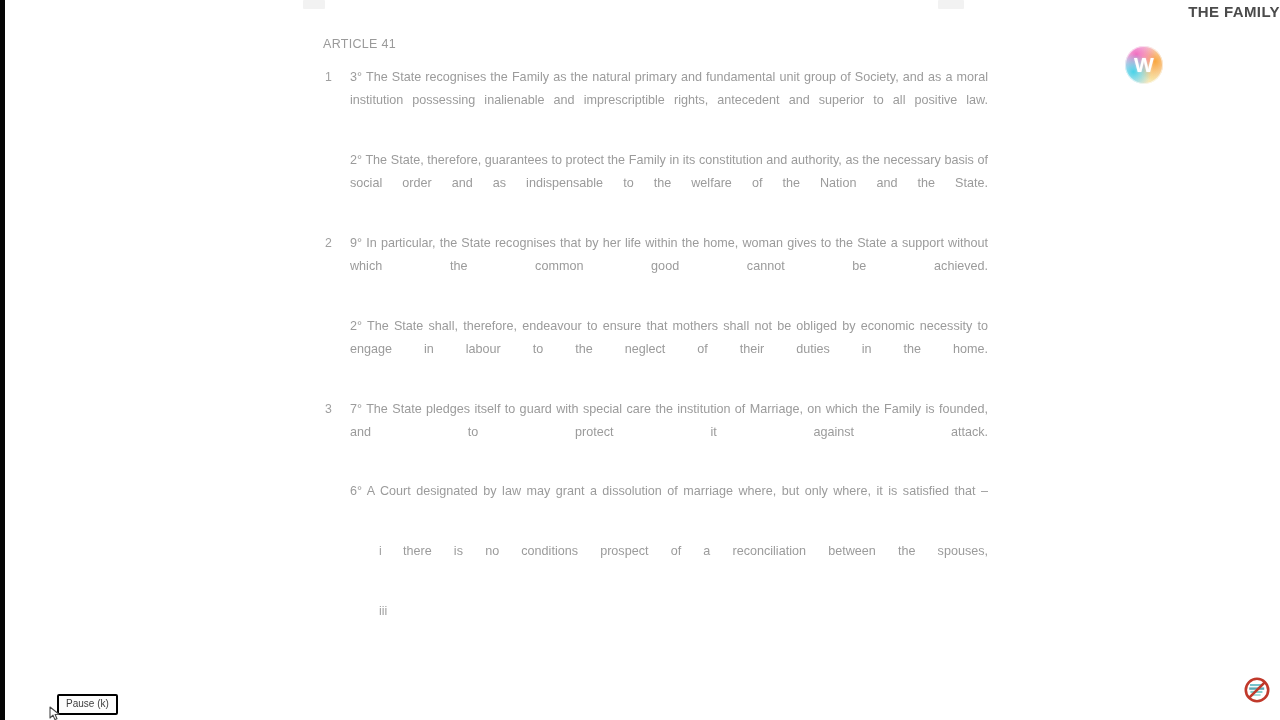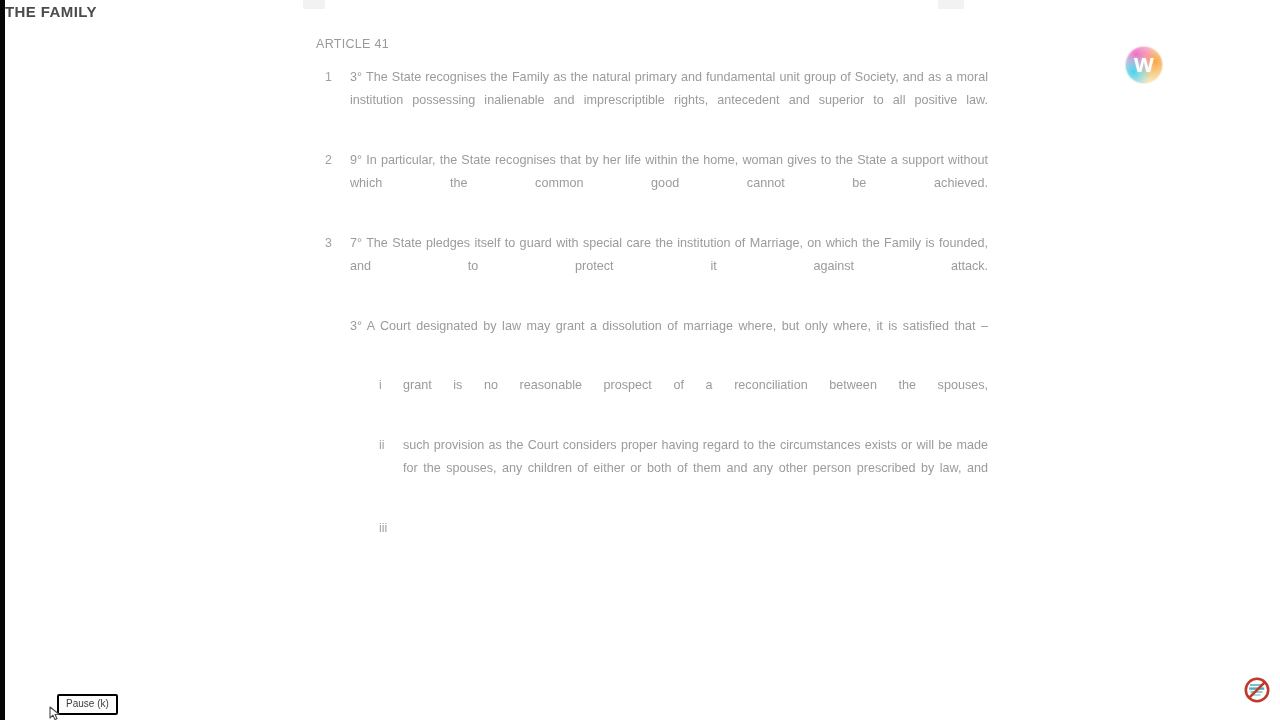--- a/index.html
+++ b/index.html
@@ -45,7 +45,7 @@
   .doc-title {
     position: absolute;
     left: 0; right: 0; top: 3px;
-    text-align: left;
+    text-align: right;
     font-size: 15px;
     font-weight: bold;
     letter-spacing: 0.4px;

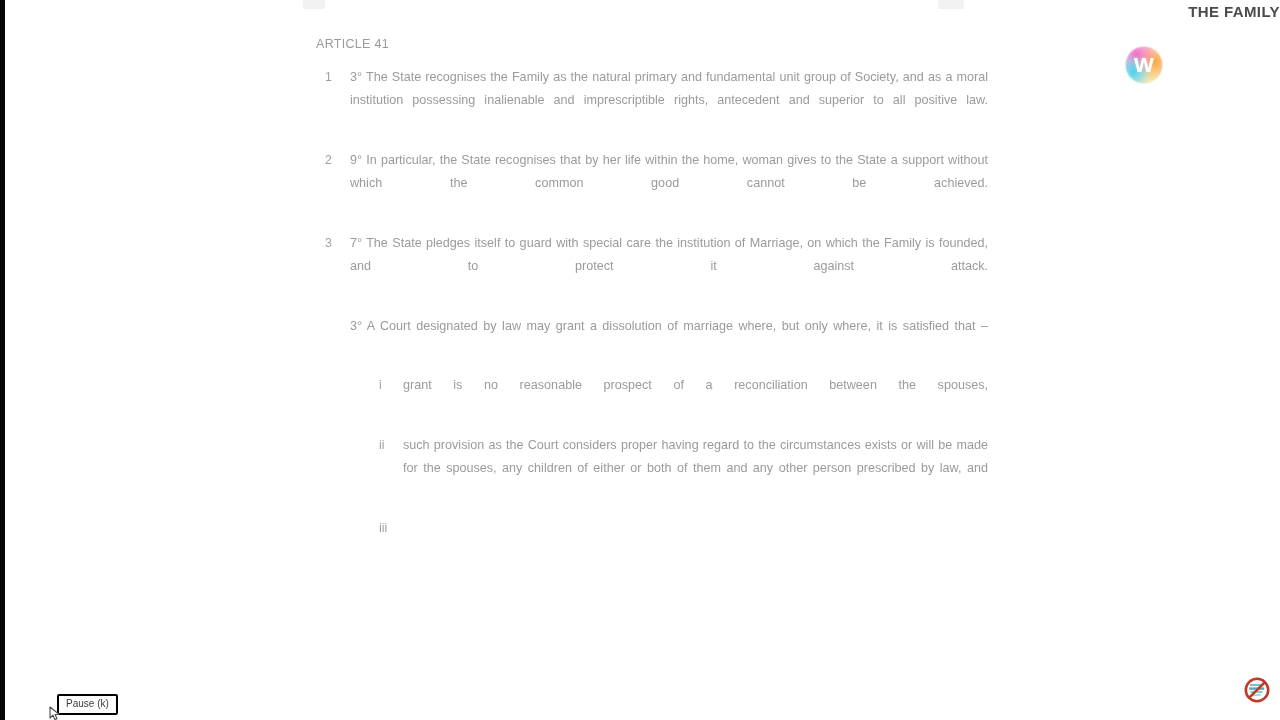--- a/index.html
+++ b/index.html
@@ -54,7 +54,7 @@
 
   .article-label {
     position: absolute;
-    left: 311px;
+    left: 318px;
     top: 37px;
     font-size: 12.5px;
     letter-spacing: 0.3px;

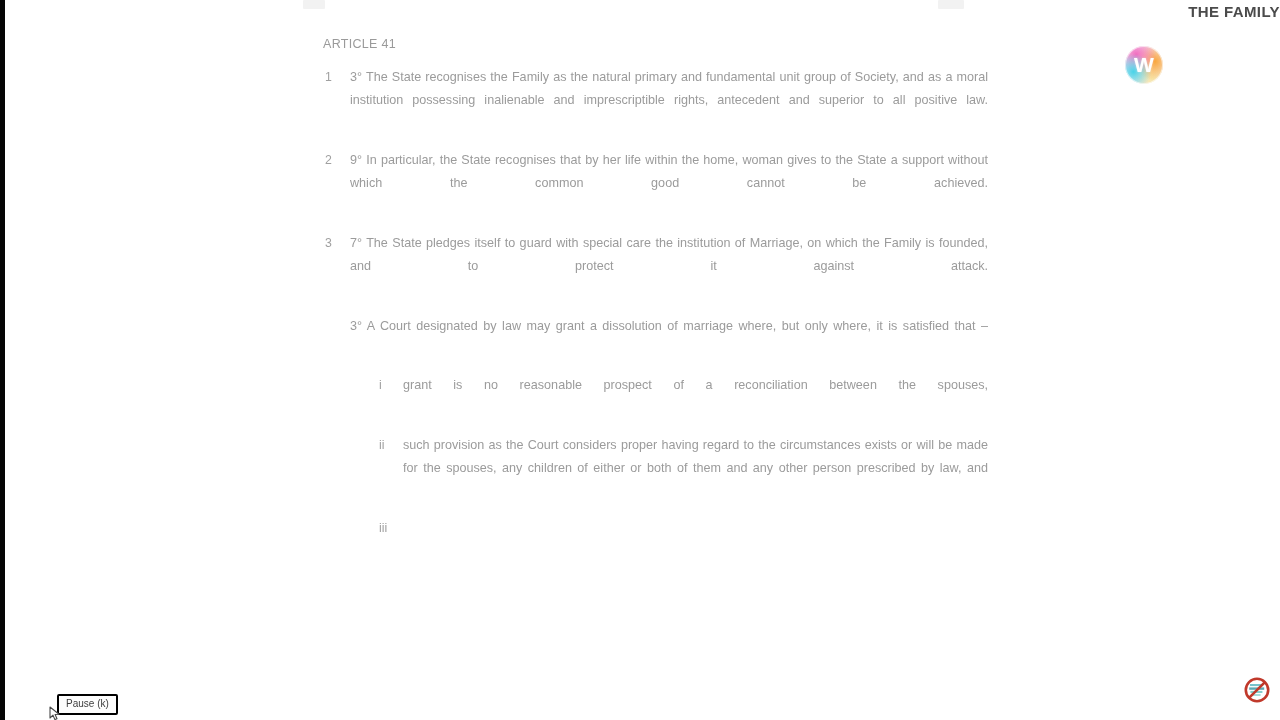--- a/index.html
+++ b/index.html
@@ -197,6 +197,7 @@
       <span class="marginno">1</span>
       <span class="ptext">3° The State recognises the Family as the natural primary and fundamental unit group of Society, and as a moral institution possessing inalienable and imprescriptible rights, antecedent and superior to all positive law.</span>
     </div>
+    <div class="subclause">2° The State, therefore, guarantees to protect the Family in its constitution and authority, as the necessary basis of social order and as indispensable to the welfare of the Nation and the State.</div>
 
     <div class="clause">
       <span class="marginno">2</span>

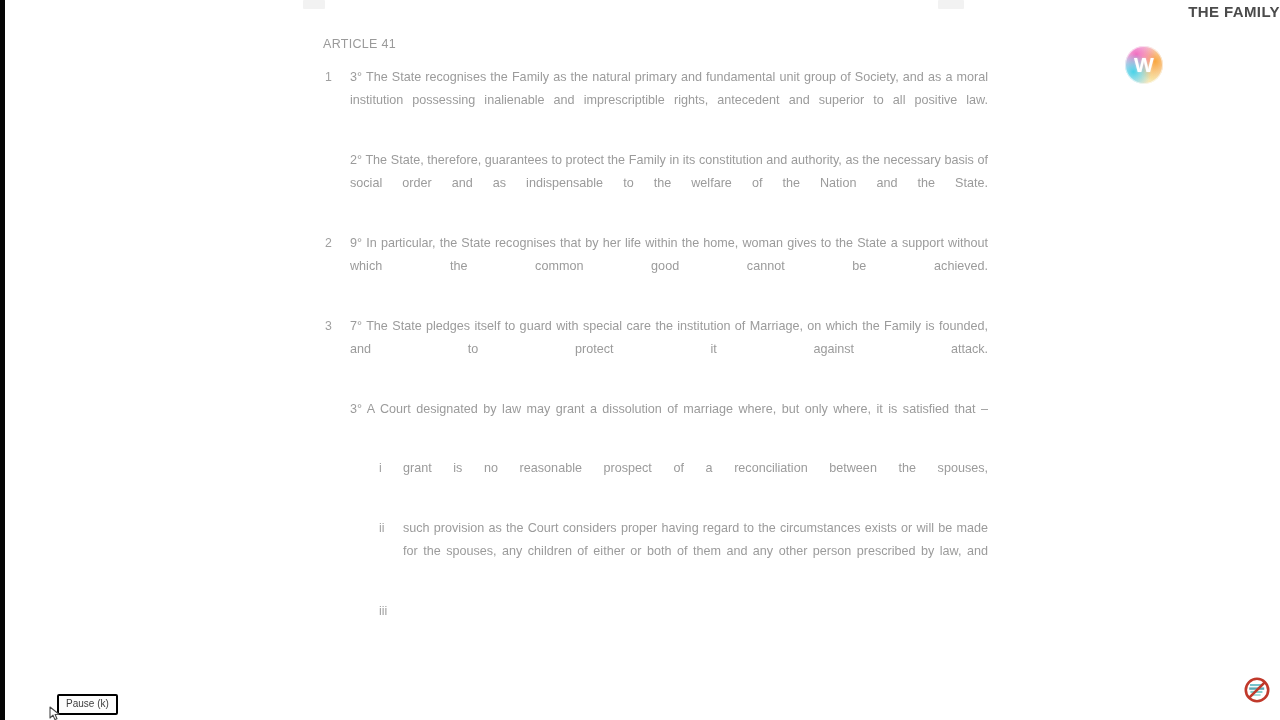--- a/index.html
+++ b/index.html
@@ -203,6 +203,7 @@
       <span class="marginno">2</span>
       <span class="ptext">9° In particular, the State recognises that by her life within the home, woman gives to the State a support without which the common good cannot be achieved.</span>
     </div>
+    <div class="subclause">2° The State shall, therefore, endeavour to ensure that mothers shall not be obliged by economic necessity to engage in labour to the neglect of their duties in the home.</div>
 
     <div class="clause">
       <span class="marginno">3</span>

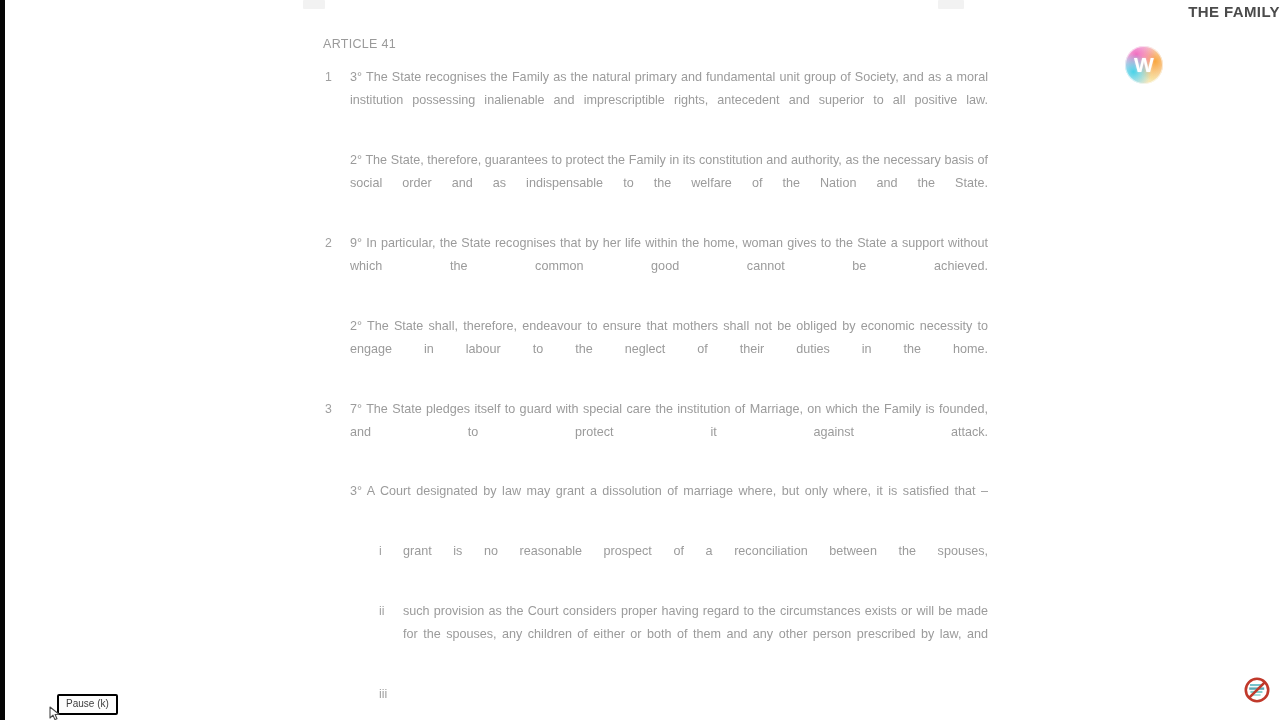--- a/index.html
+++ b/index.html
@@ -209,7 +209,7 @@
       <span class="marginno">3</span>
       <span class="ptext">7° The State pledges itself to guard with special care the institution of Marriage, on which the Family is founded, and to protect it against attack.</span>
     </div>
-    <div class="subclause">3° A Court designated by law may grant a dissolution of marriage where, but only where, it is satisfied that –</div>
+    <div class="subclause">6° A Court designated by law may grant a dissolution of marriage where, but only where, it is satisfied that –</div>
 
     <div class="romanlist">
       <div class="roman-item">

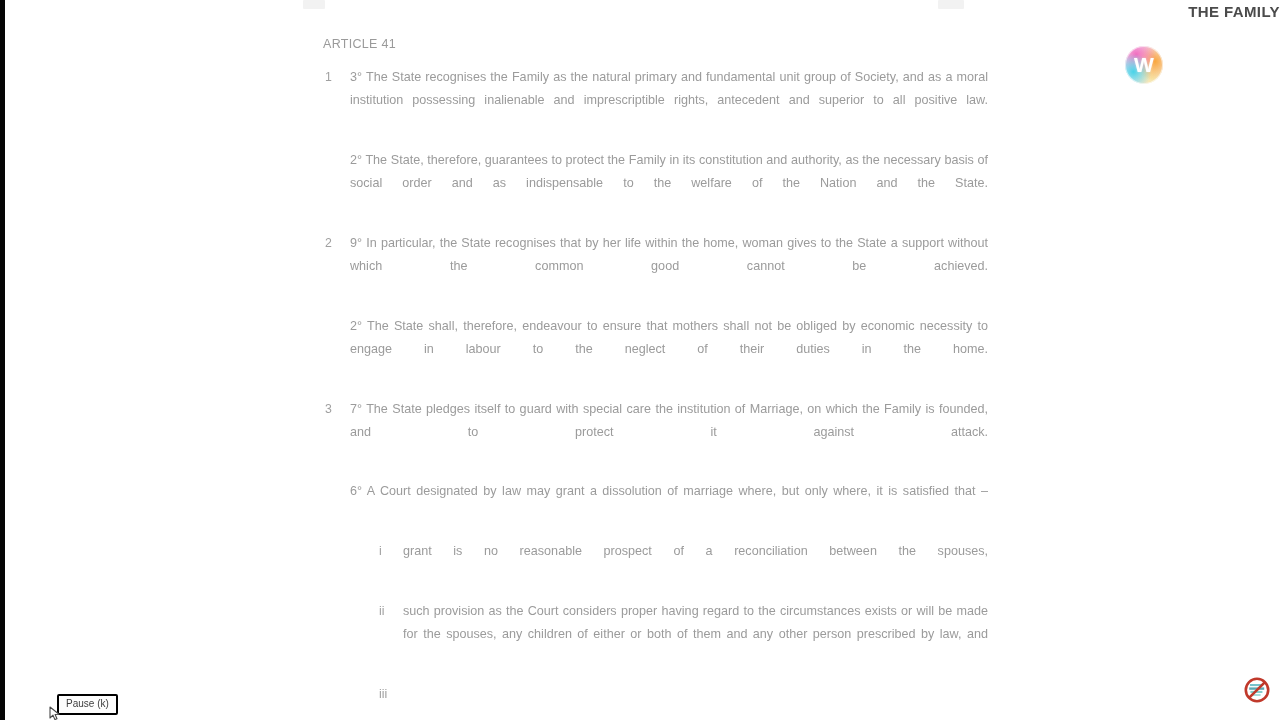--- a/index.html
+++ b/index.html
@@ -214,7 +214,7 @@
     <div class="romanlist">
       <div class="roman-item">
         <span class="rnum">i</span>
-        <span>grant is no reasonable prospect of a reconciliation between the spouses,</span>
+        <span>there is no conditions prospect of a reconciliation between the spouses,</span>
       </div>
       <div class="roman-item">
         <span class="rnum">ii</span>

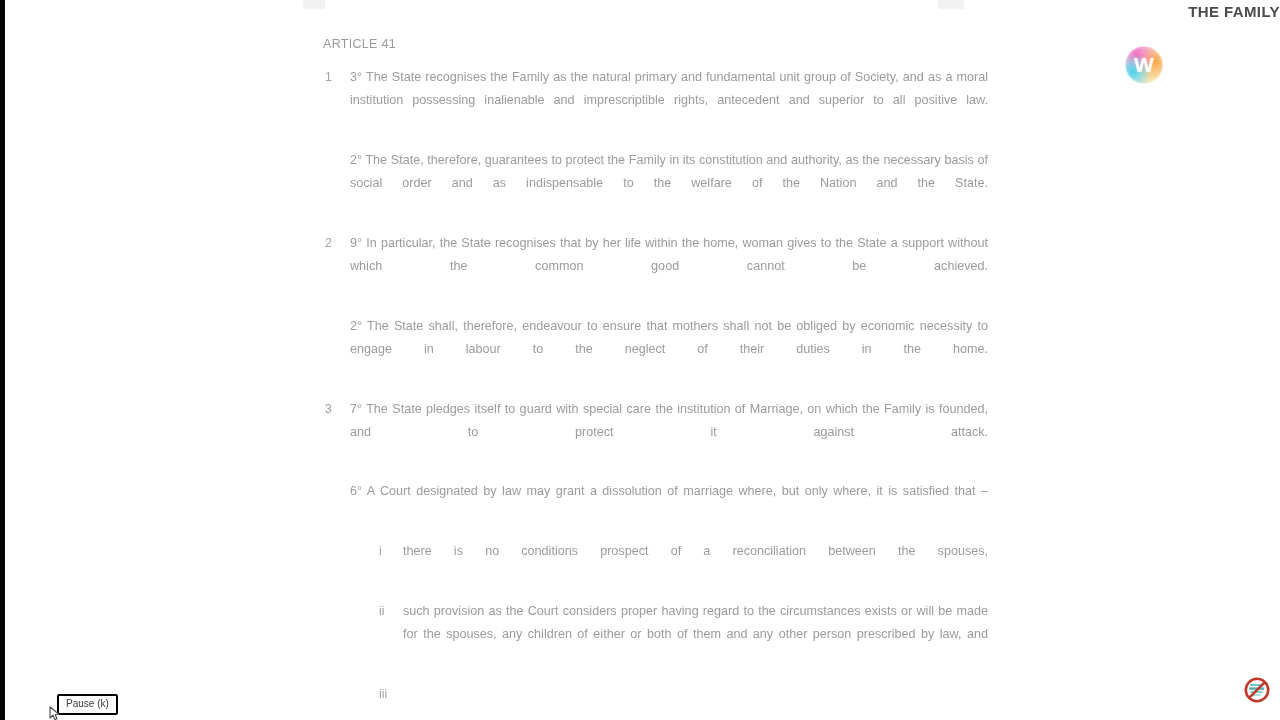--- a/index.html
+++ b/index.html
@@ -217,10 +217,6 @@
         <span>there is no conditions prospect of a reconciliation between the spouses,</span>
       </div>
       <div class="roman-item">
-        <span class="rnum">ii</span>
-        <span>such provision as the Court considers proper having regard to the circumstances exists or will be made for the spouses, any children of either or both of them and any other person prescribed by law, and</span>
-      </div>
-      <div class="roman-item">
         <span class="rnum">iii</span>
       </div>
     </div>

